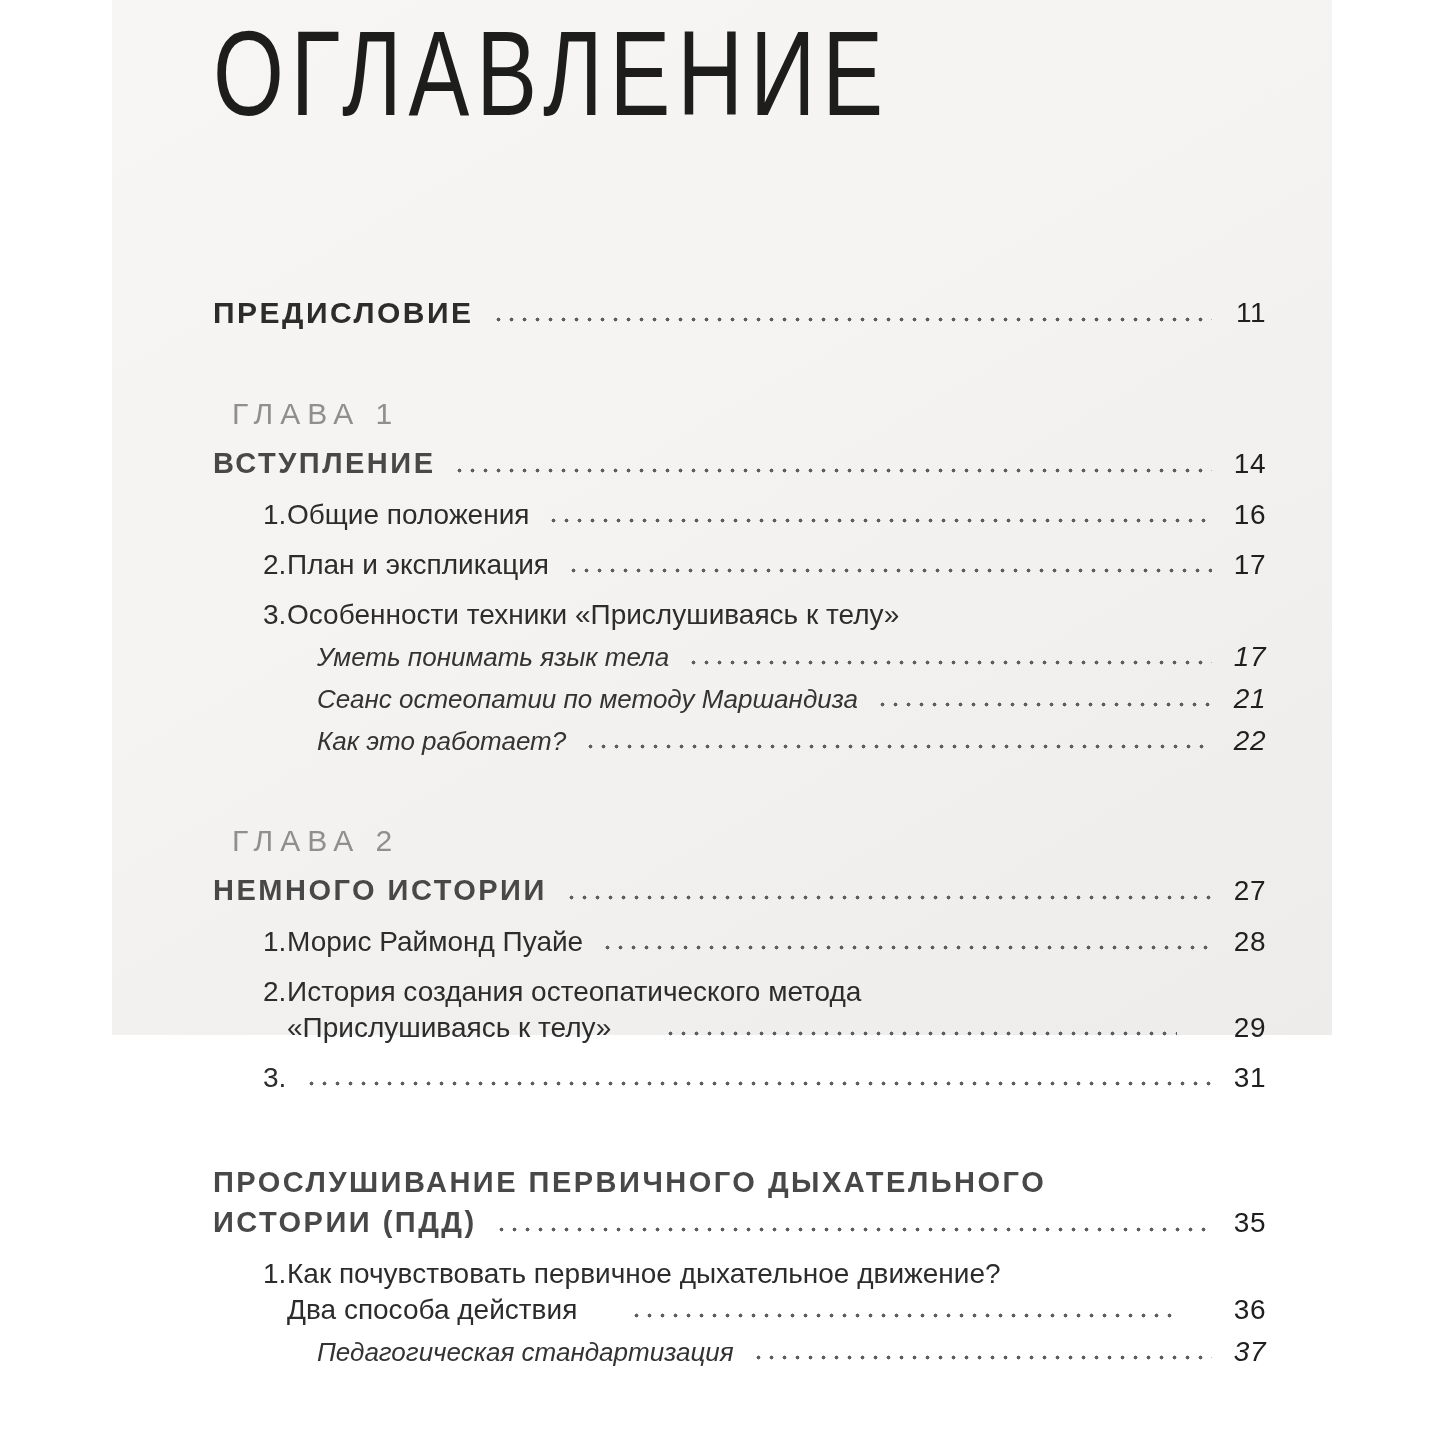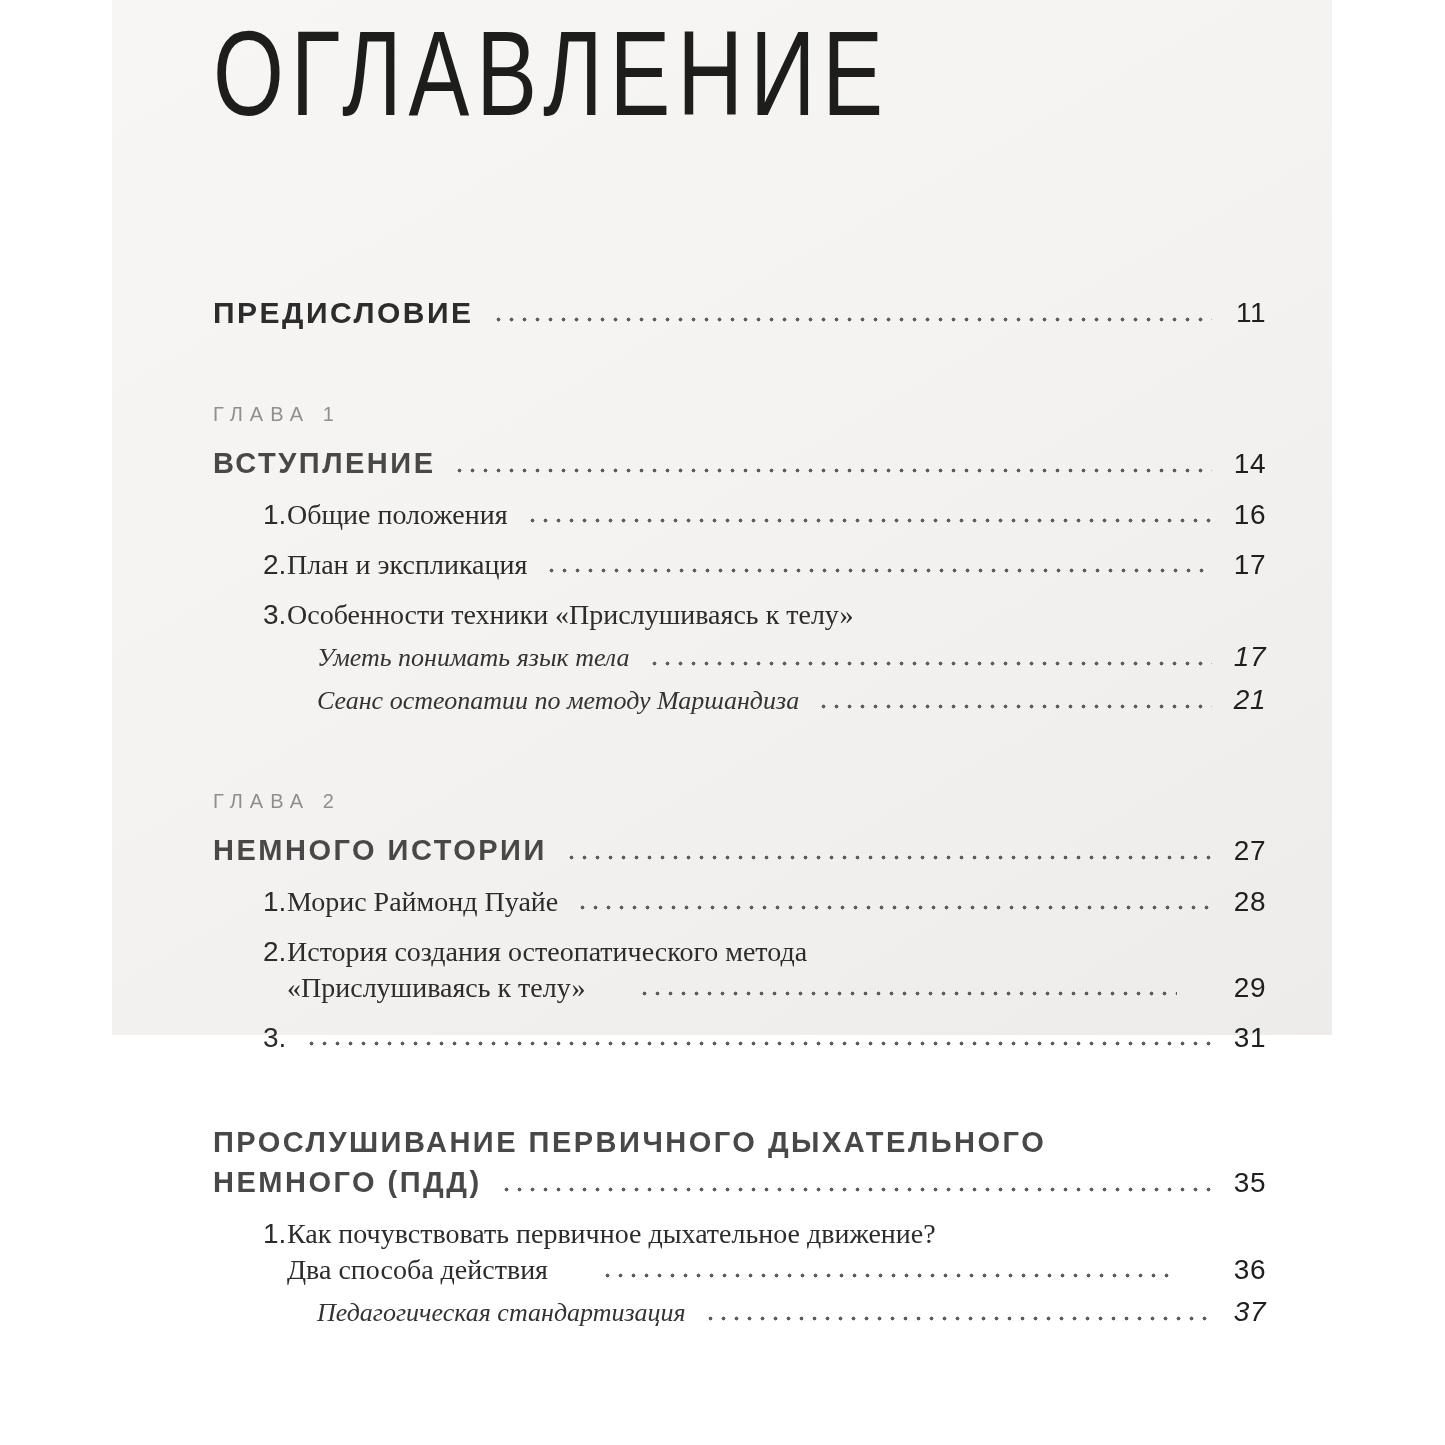--- a/index.html
+++ b/index.html
@@ -40,7 +40,7 @@
   }
   .section{margin-top:71px;}
   .chapter-label{
-    font-size:20px;line-height:26px;letter-spacing:7px;color:#8f8f8f;white-space:nowrap;
+    font-size:30px;line-height:26px;letter-spacing:7px;color:#8f8f8f;white-space:nowrap;margin-left:19px;
   }
   .title-row{margin-top:19px;line-height:34px;}
   .title-row .entry-text{

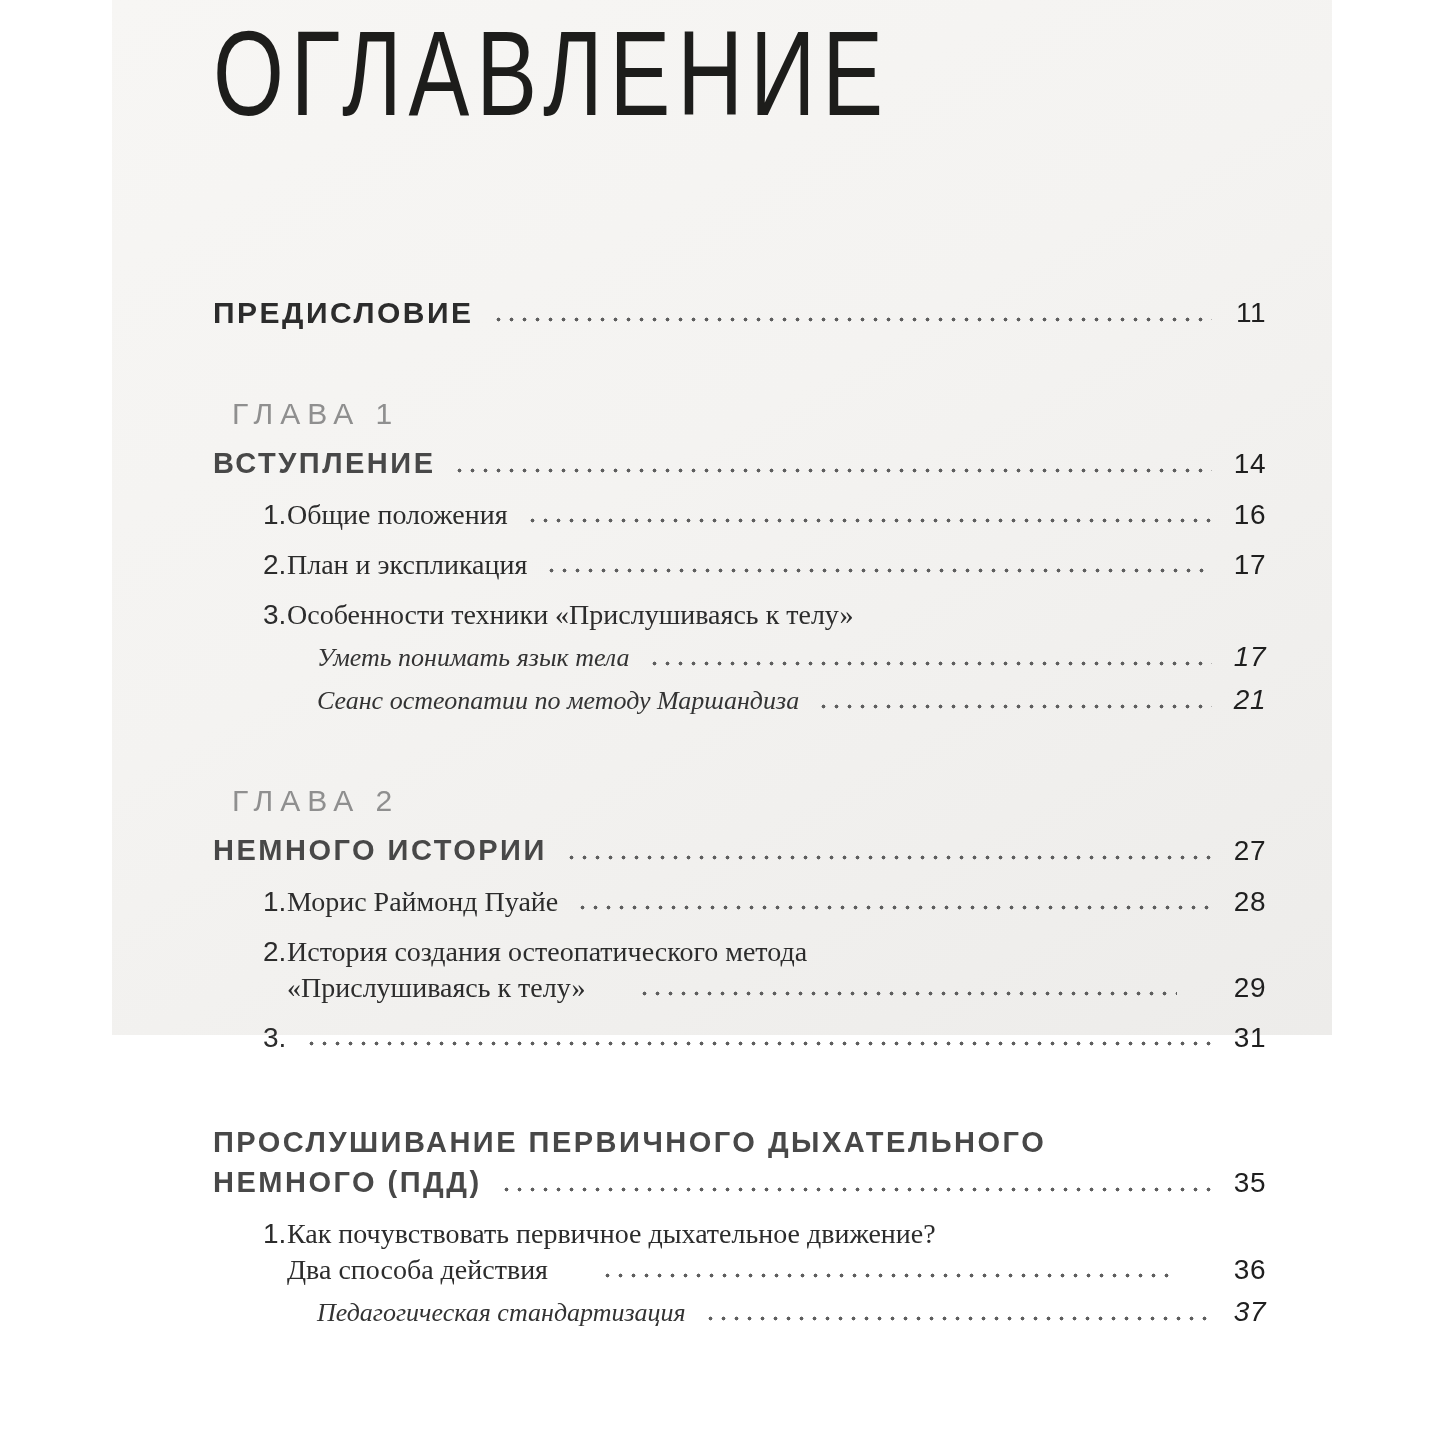--- a/index.html
+++ b/index.html
@@ -48,7 +48,7 @@
   }
   .title-row.cont-line{margin-top:6px;}
   .row{line-height:32px;font-size:28px;color:#2c2c2c;}
-  .row .entry-text{white-space:nowrap;font-family:Liberation Serif, serif;}
+  .row .entry-text{white-space:nowrap;}
   .row.item{margin-top:18px;padding-left:50px;}
   .num{flex:0 0 auto;width:24px;}
   .row.cont{margin-top:4px;padding-left:74px;gap:35px;}

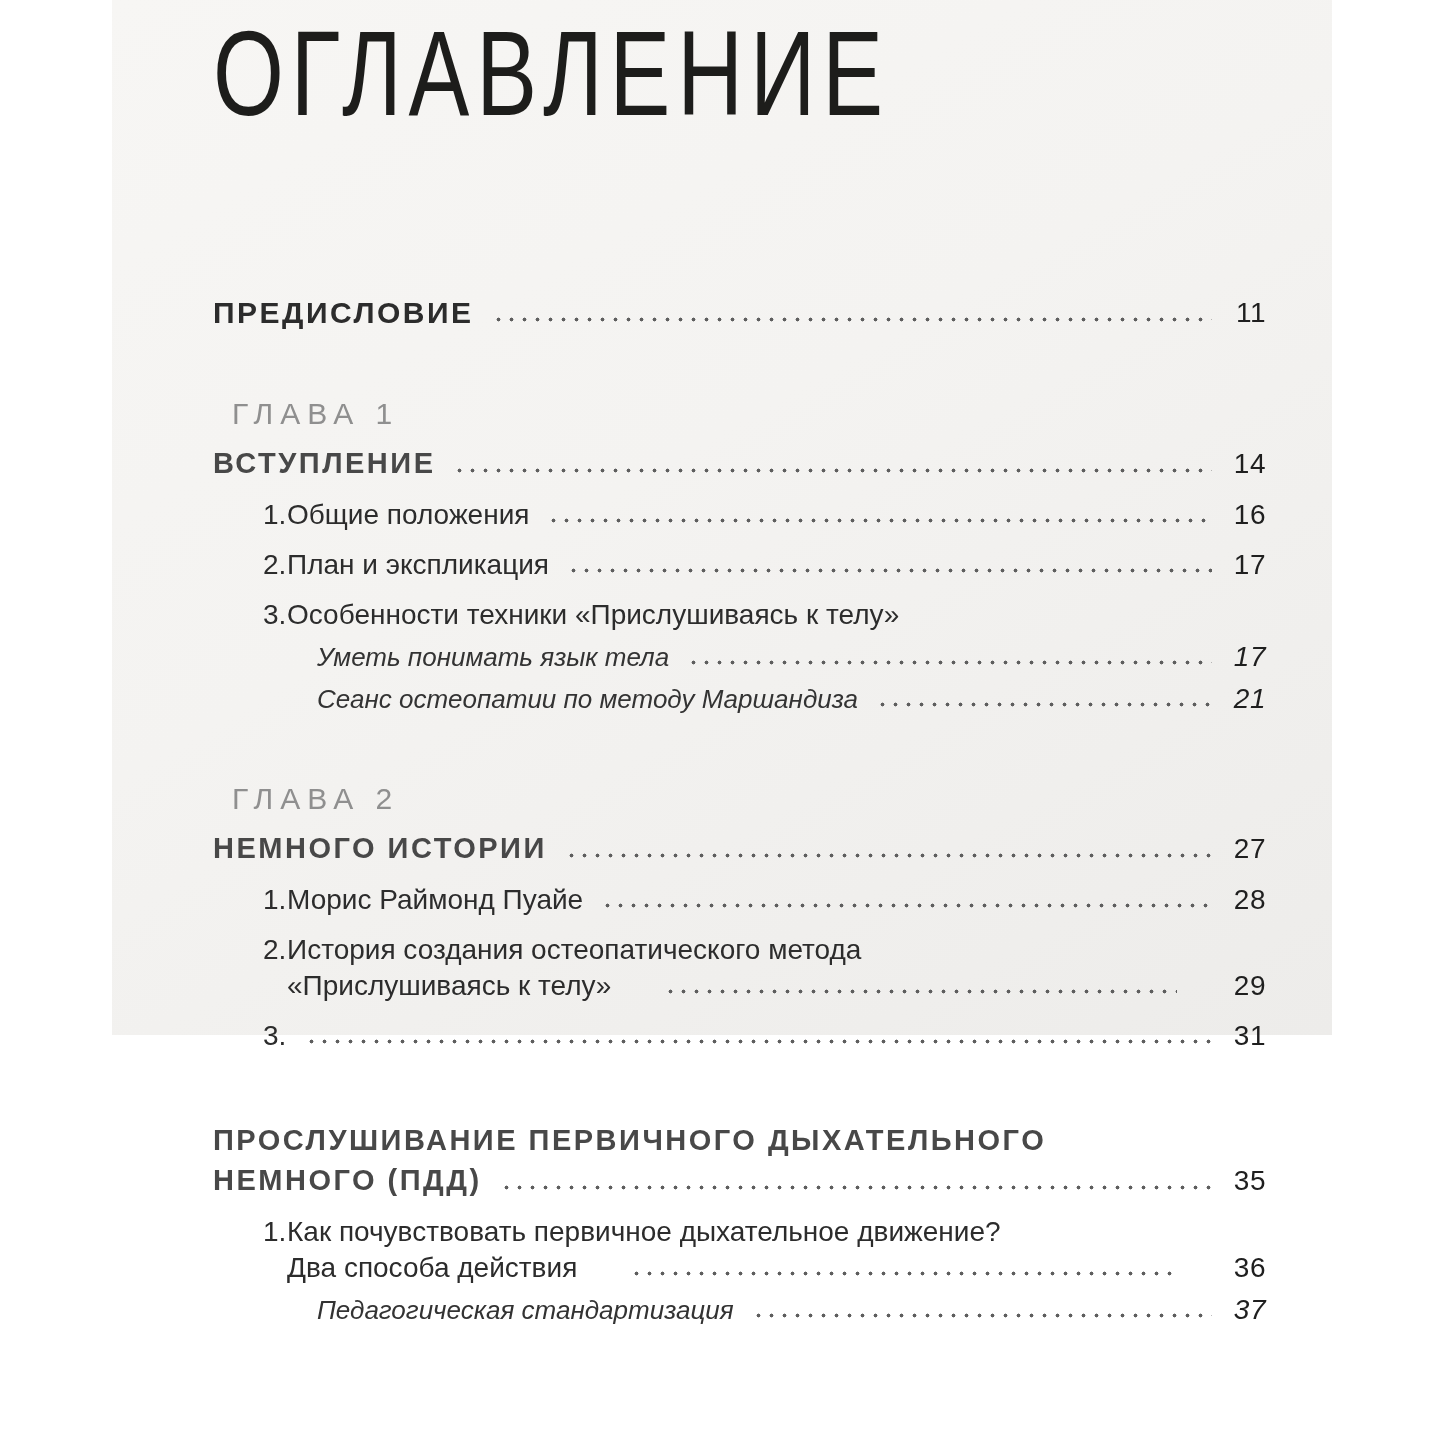--- a/index.html
+++ b/index.html
@@ -104,6 +104,11 @@
             <span class="dots"></span>
             <span class="pagenum">21</span>
           </div>
+          <div class="leader-row row sub">
+            <span class="entry-text">Как это работает?</span>
+            <span class="dots"></span>
+            <span class="pagenum">22</span>
+          </div>
         </div>
         <div class="section">
           <div class="chapter-label">ГЛАВА 2</div>

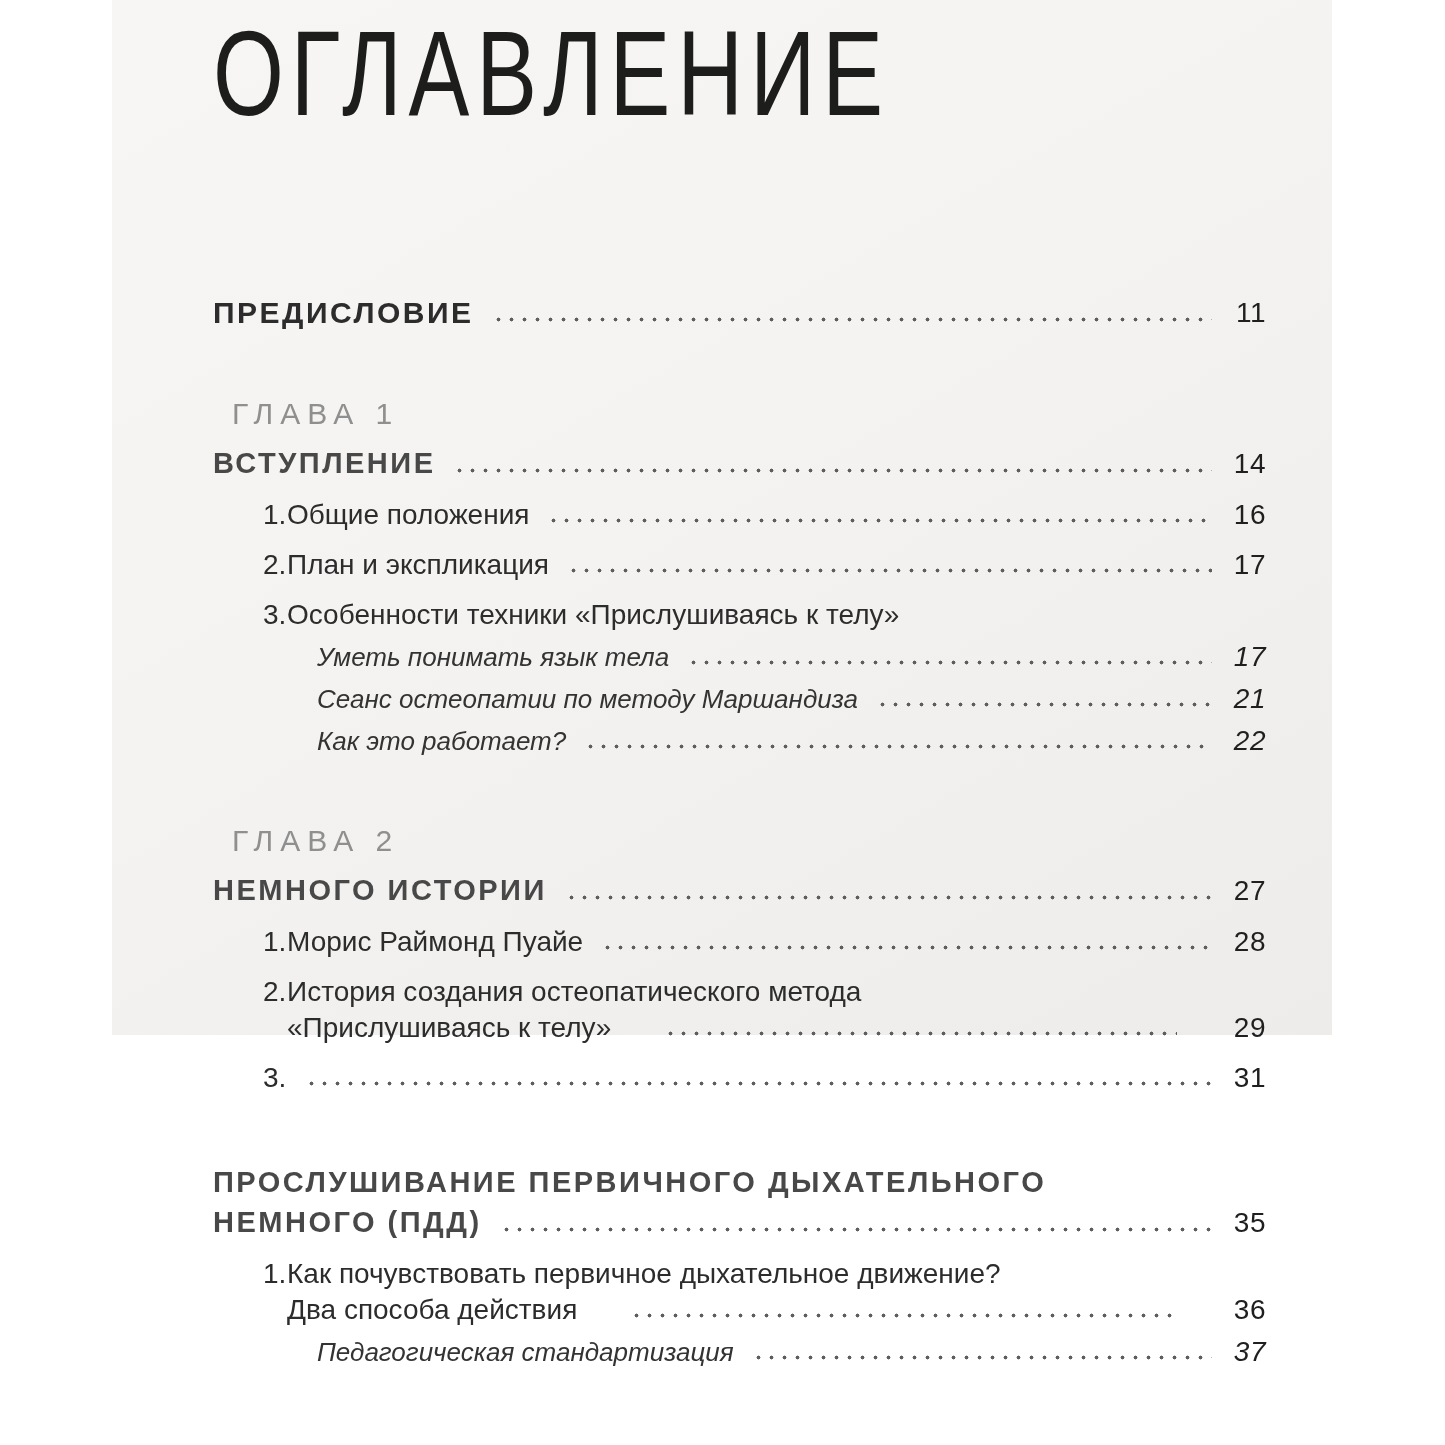--- a/index.html
+++ b/index.html
@@ -143,7 +143,7 @@
             <span class="entry-text">ПРОСЛУШИВАНИЕ ПЕРВИЧНОГО ДЫХАТЕЛЬНОГО</span>
           </div>
           <div class="leader-row title-row cont-line">
-            <span class="entry-text">НЕМНОГО (ПДД)</span>
+            <span class="entry-text">ИСТОРИИ (ПДД)</span>
             <span class="dots"></span>
             <span class="pagenum">35</span>
           </div>

